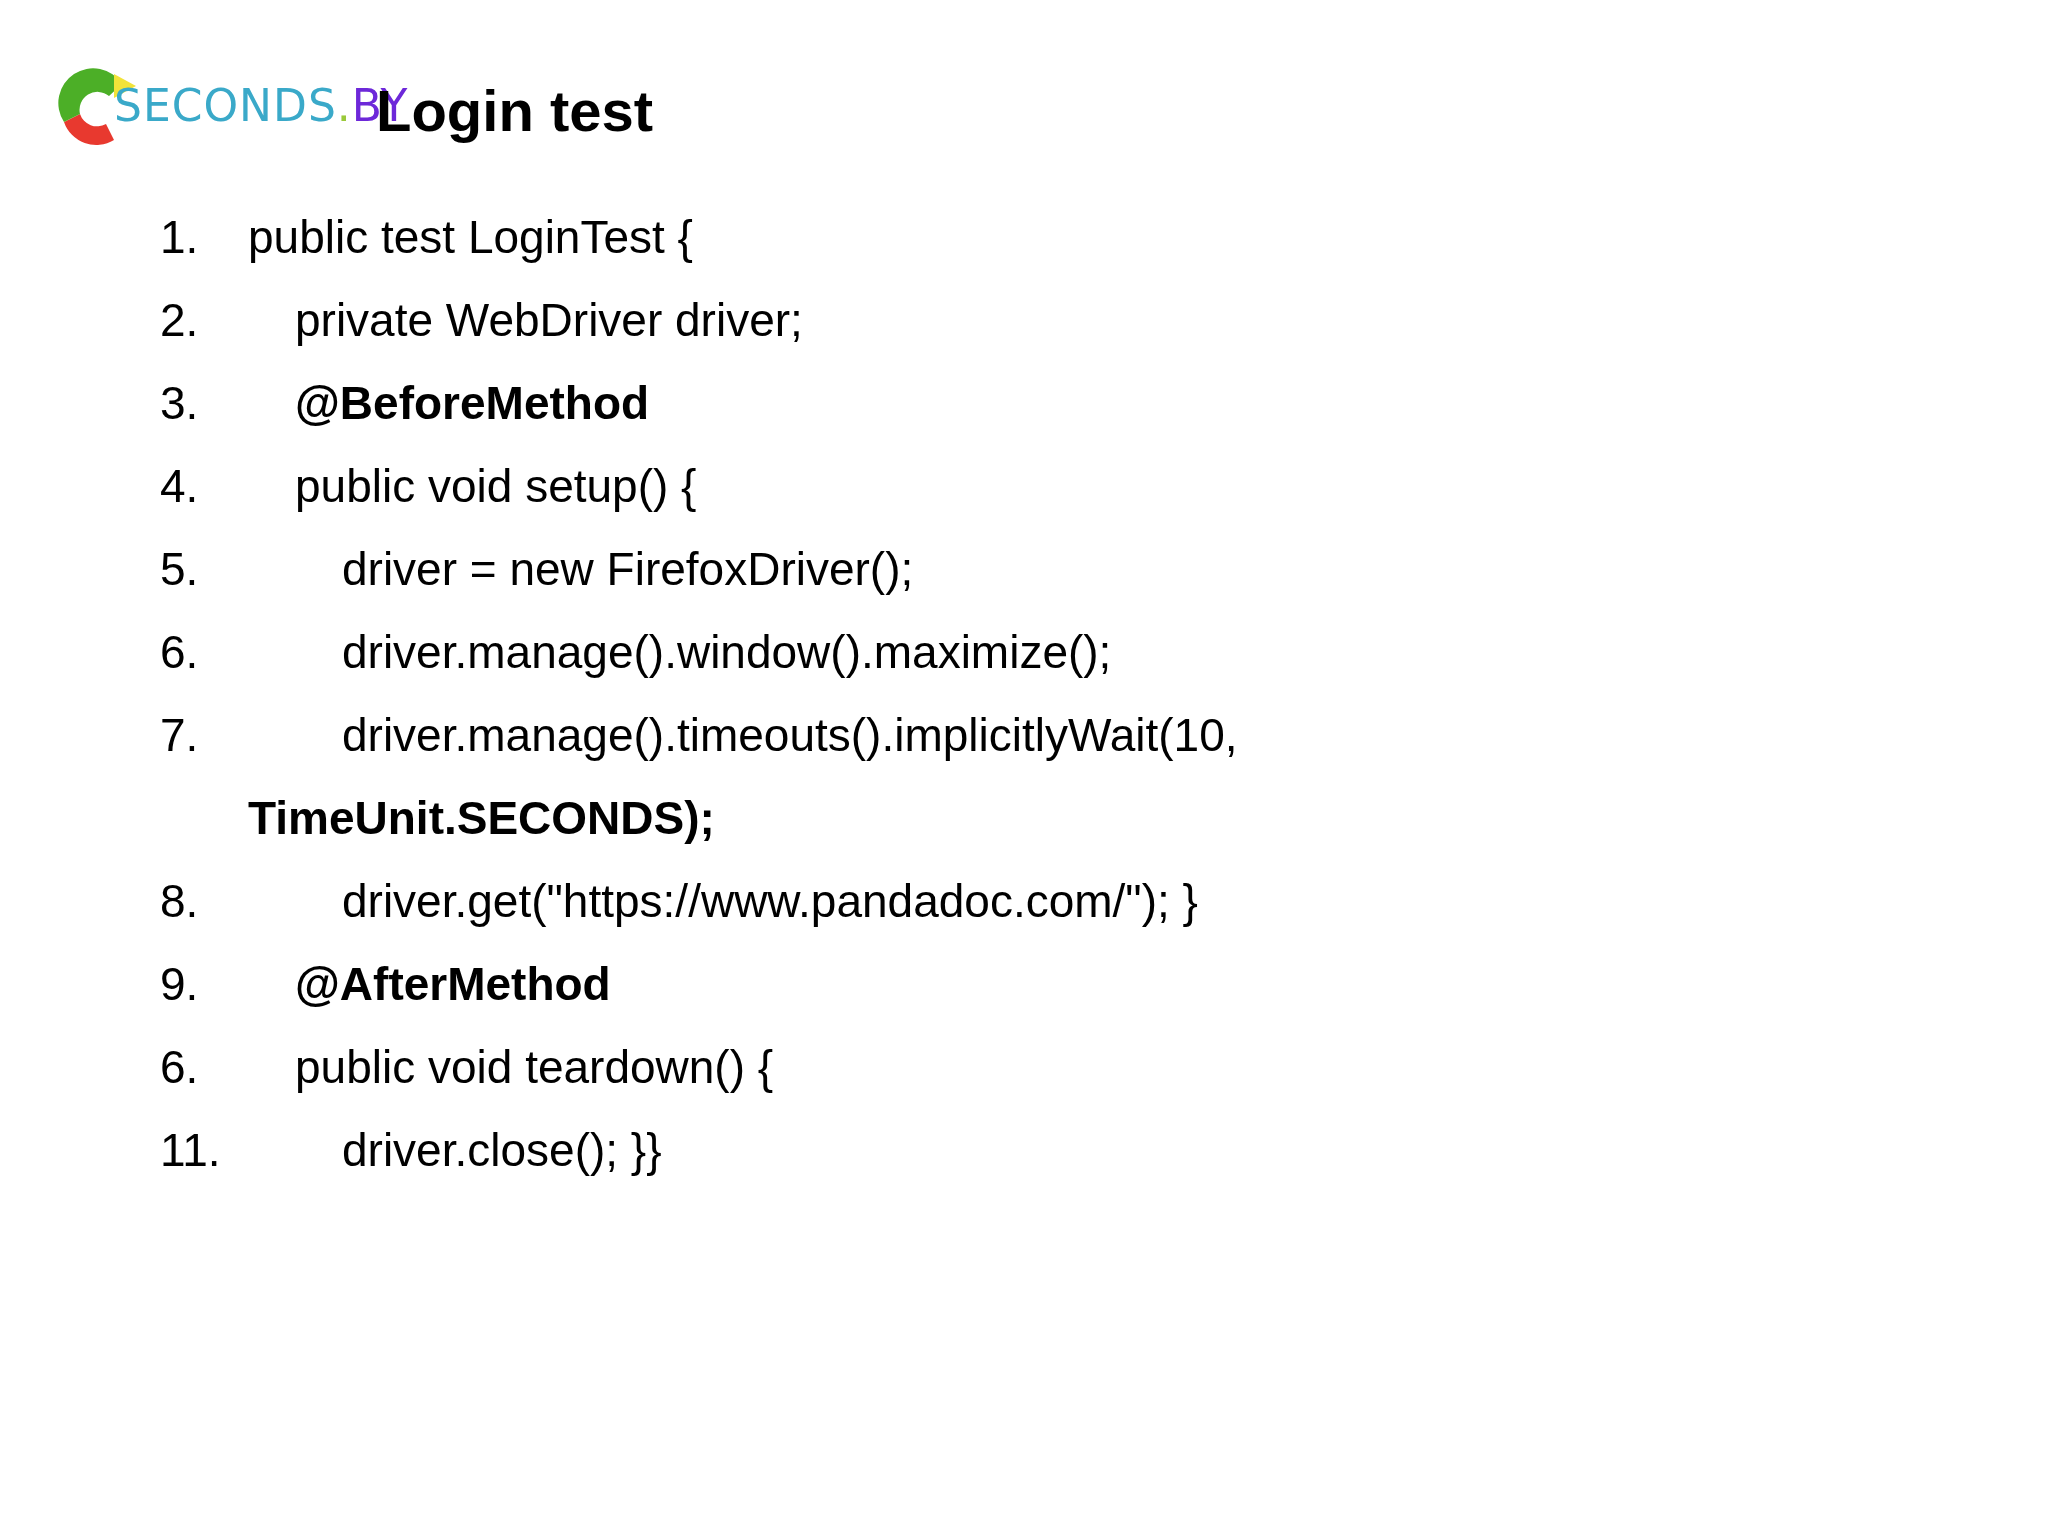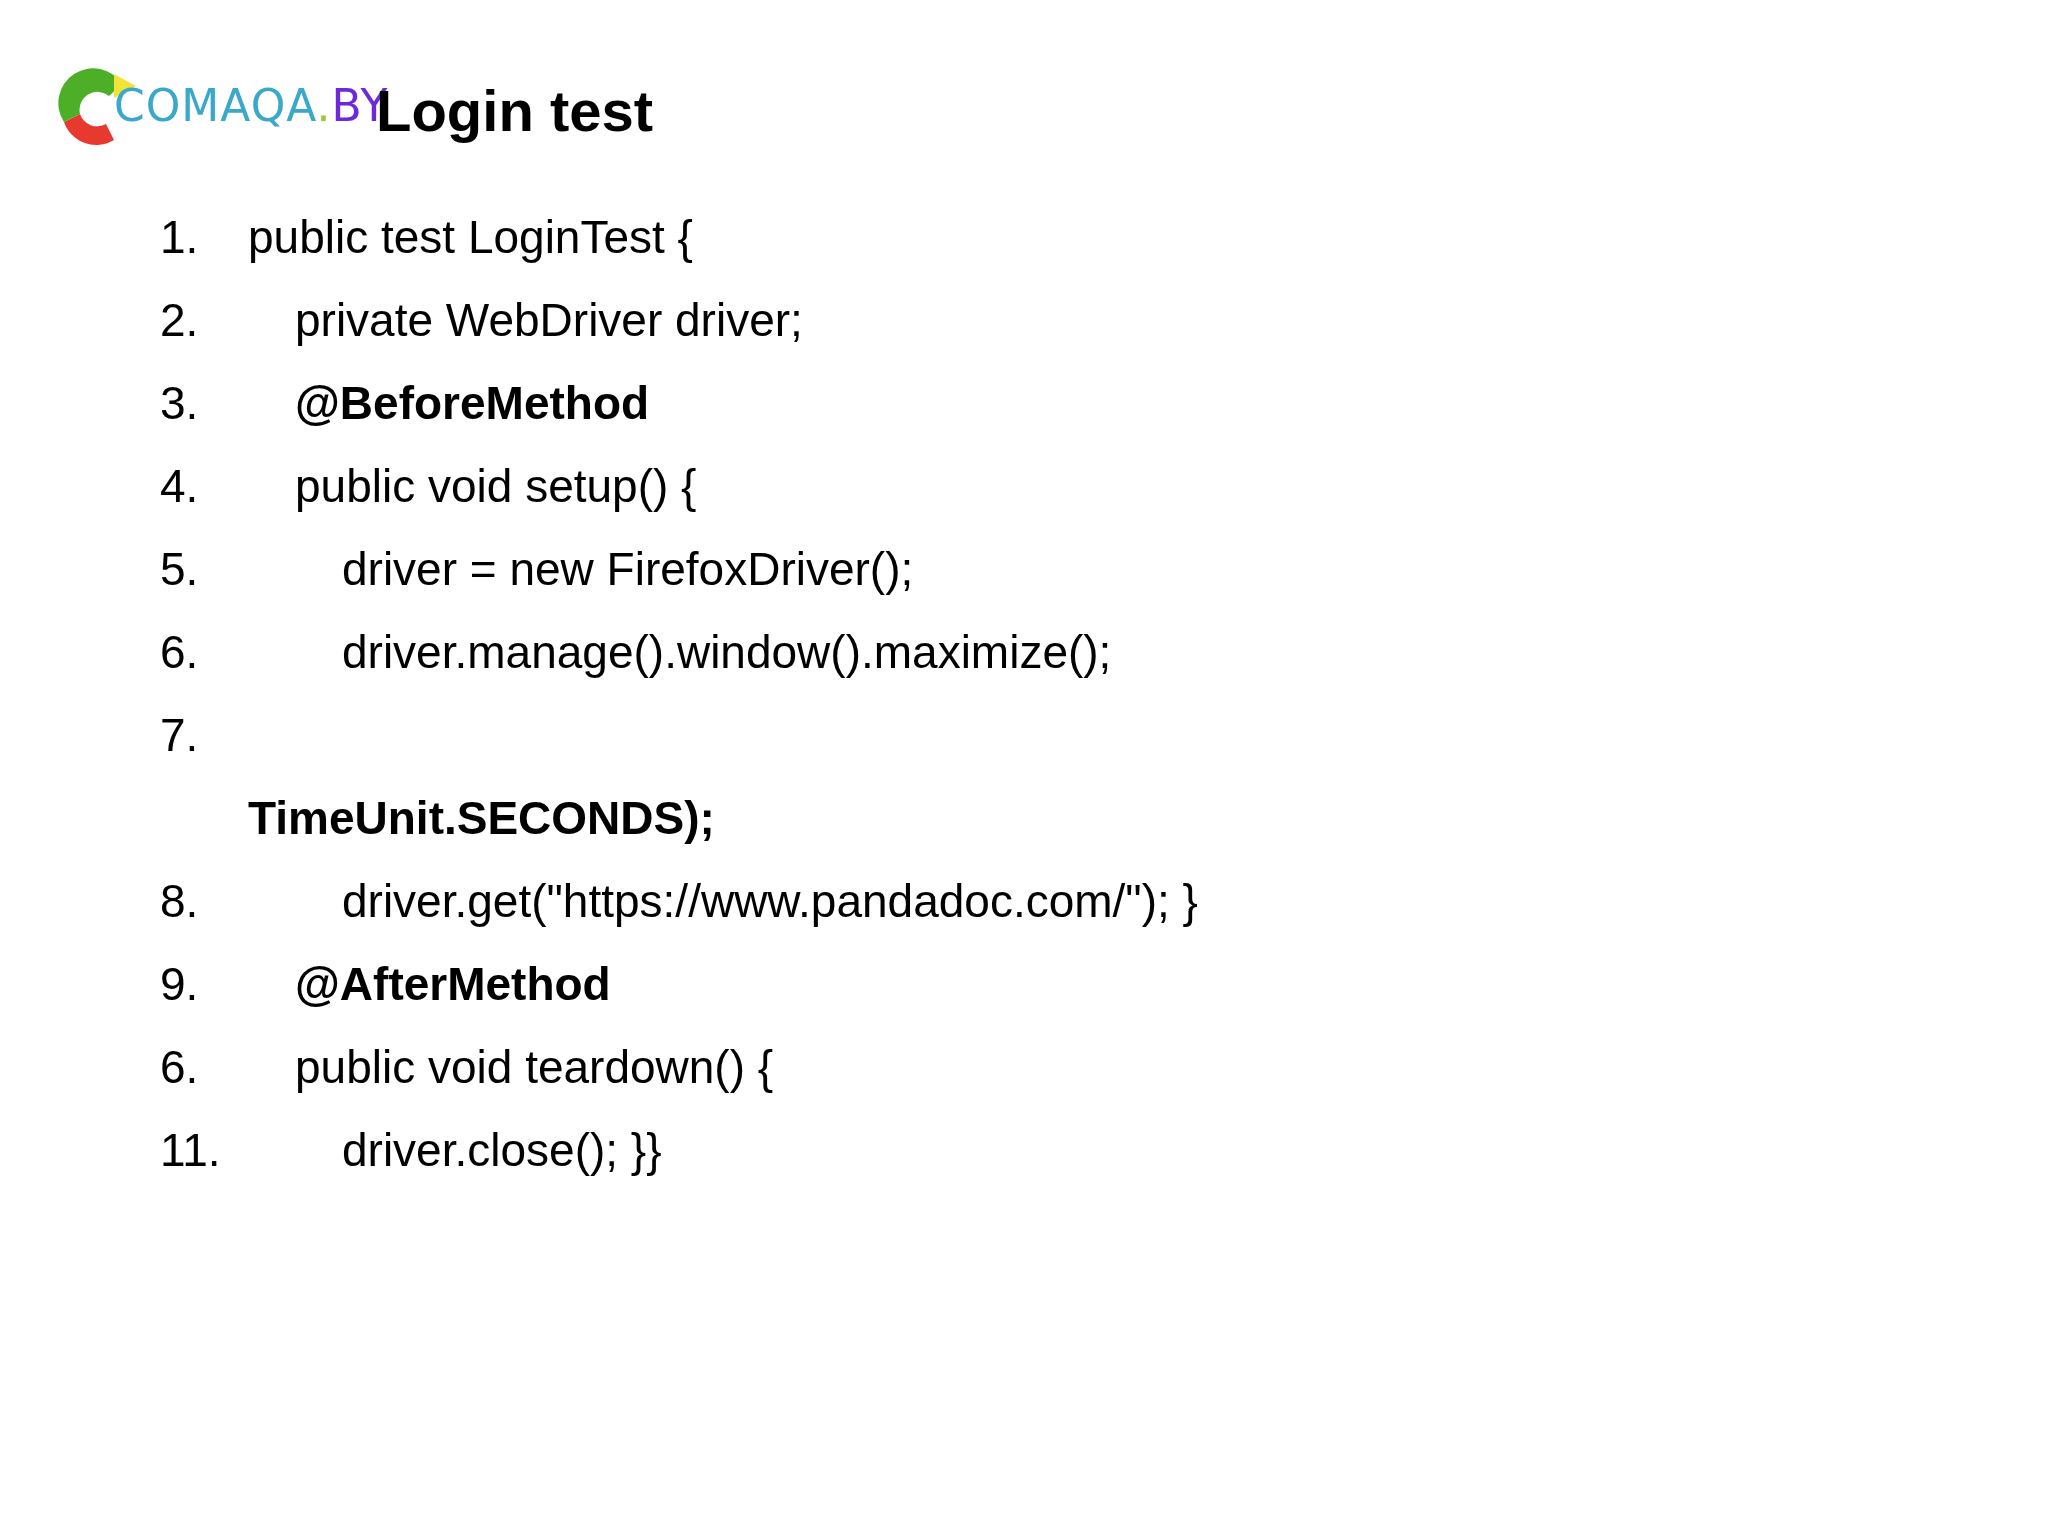--- a/index.html
+++ b/index.html
@@ -120,7 +120,7 @@
       </svg>
     </div>
     <div class="logo-word">
-      <span class="wm-main">COMAQA</span><span class="wm-dot">.</span><span class="wm-tld">BY</span>
+      <span class="wm-main">SECONDS</span><span class="wm-dot">.</span><span class="wm-tld">BY</span>
     </div>
   </div>
 

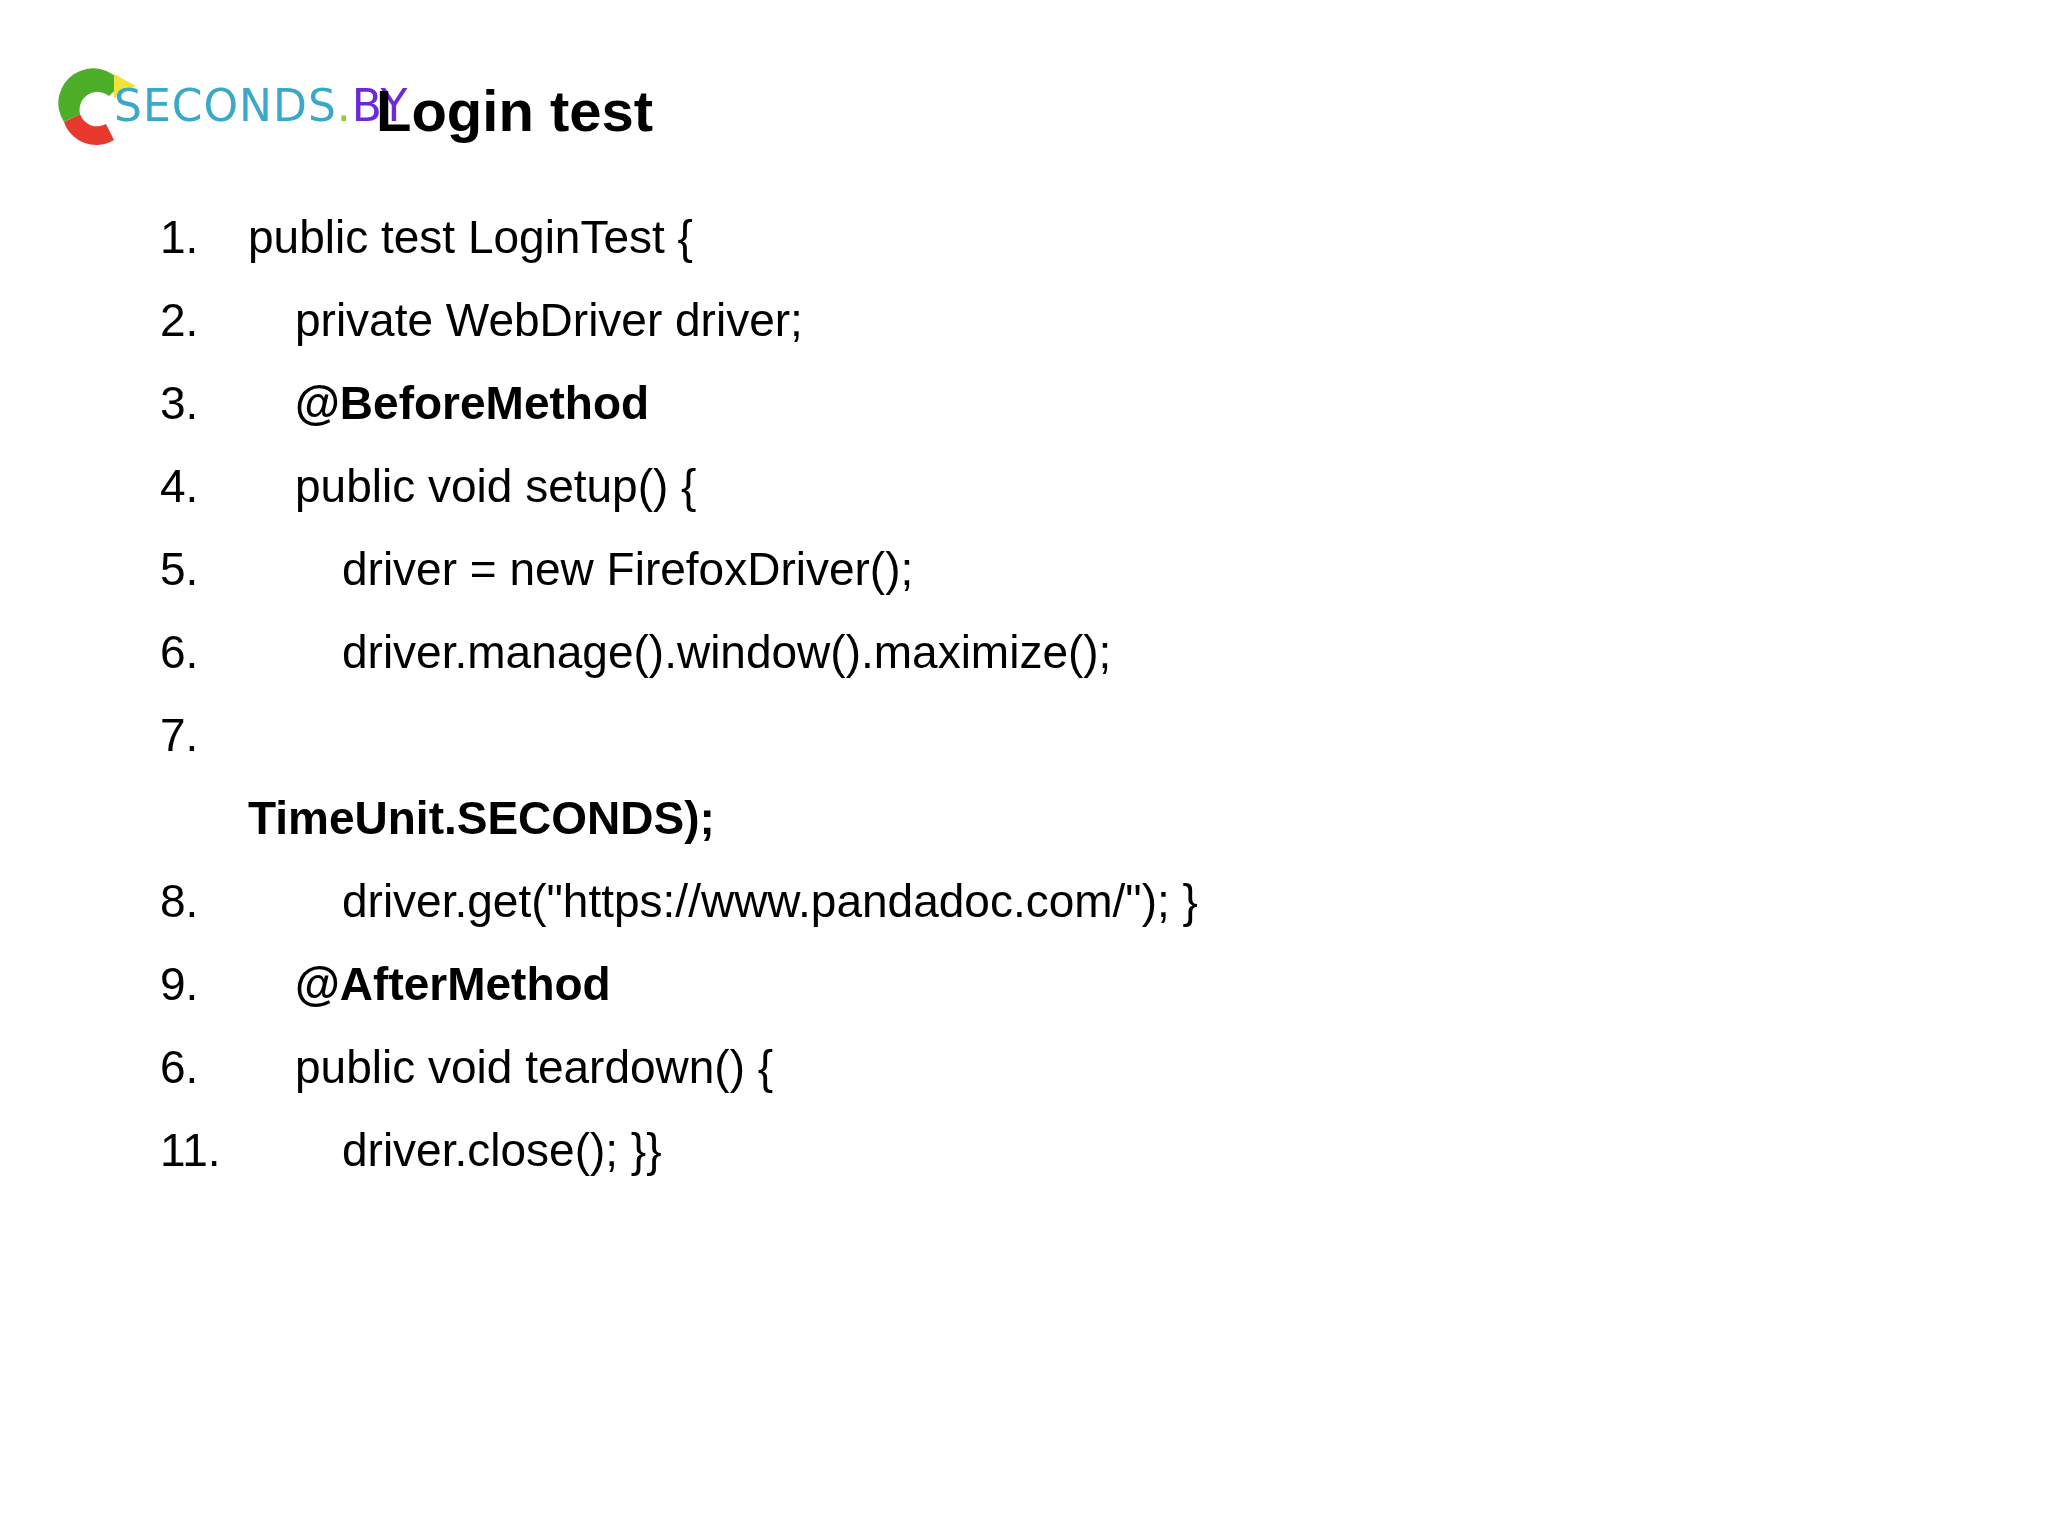--- a/index.html
+++ b/index.html
@@ -154,6 +154,7 @@
     </div>
     <div class="code-line i2">
       <span class="ln">7.</span>
+      <span class="src">driver.manage().timeouts().implicitlyWait(10,</span>
     </div>
     <div class="code-line i0 cont">
       <span class="ln"></span>

